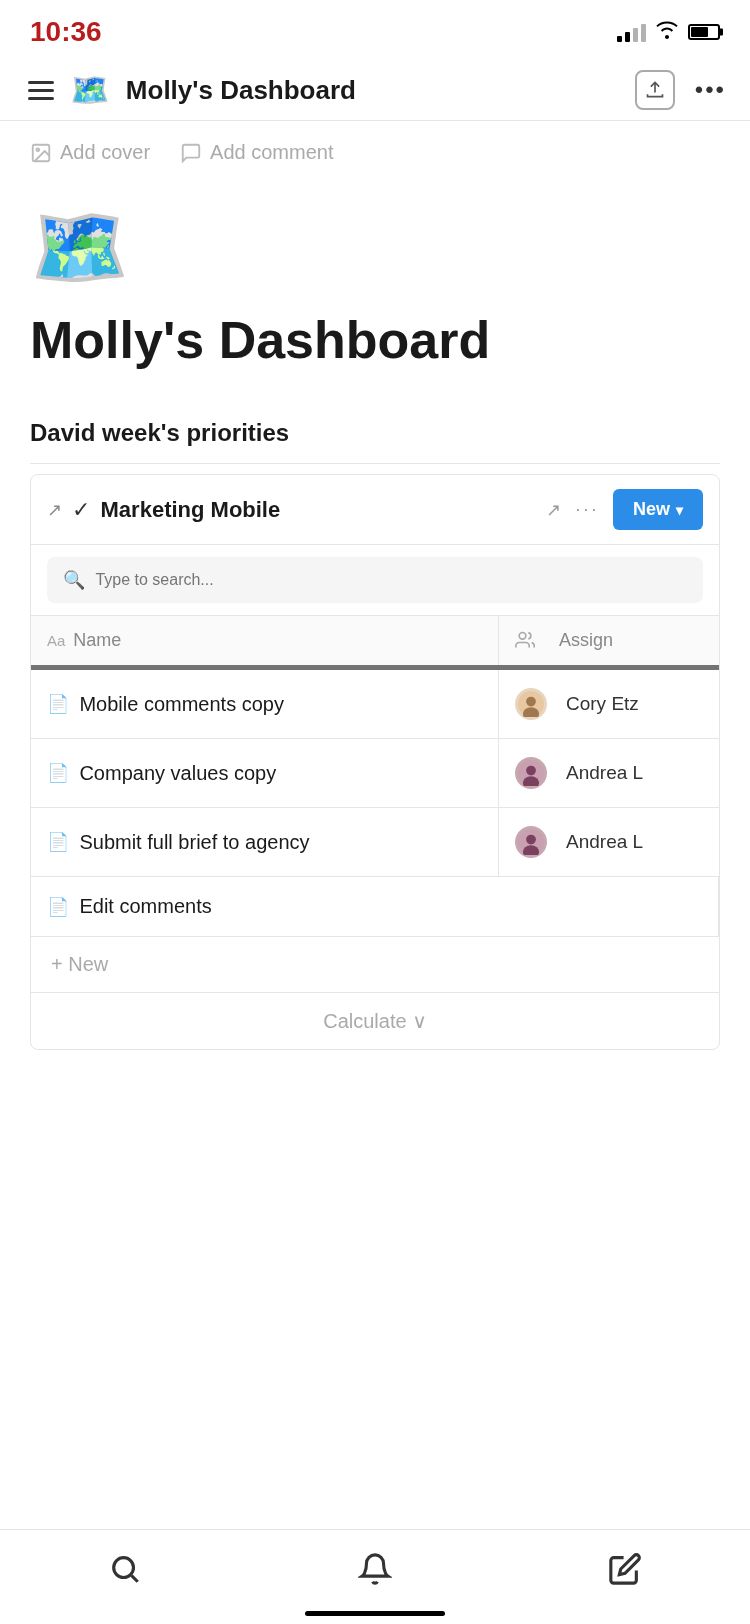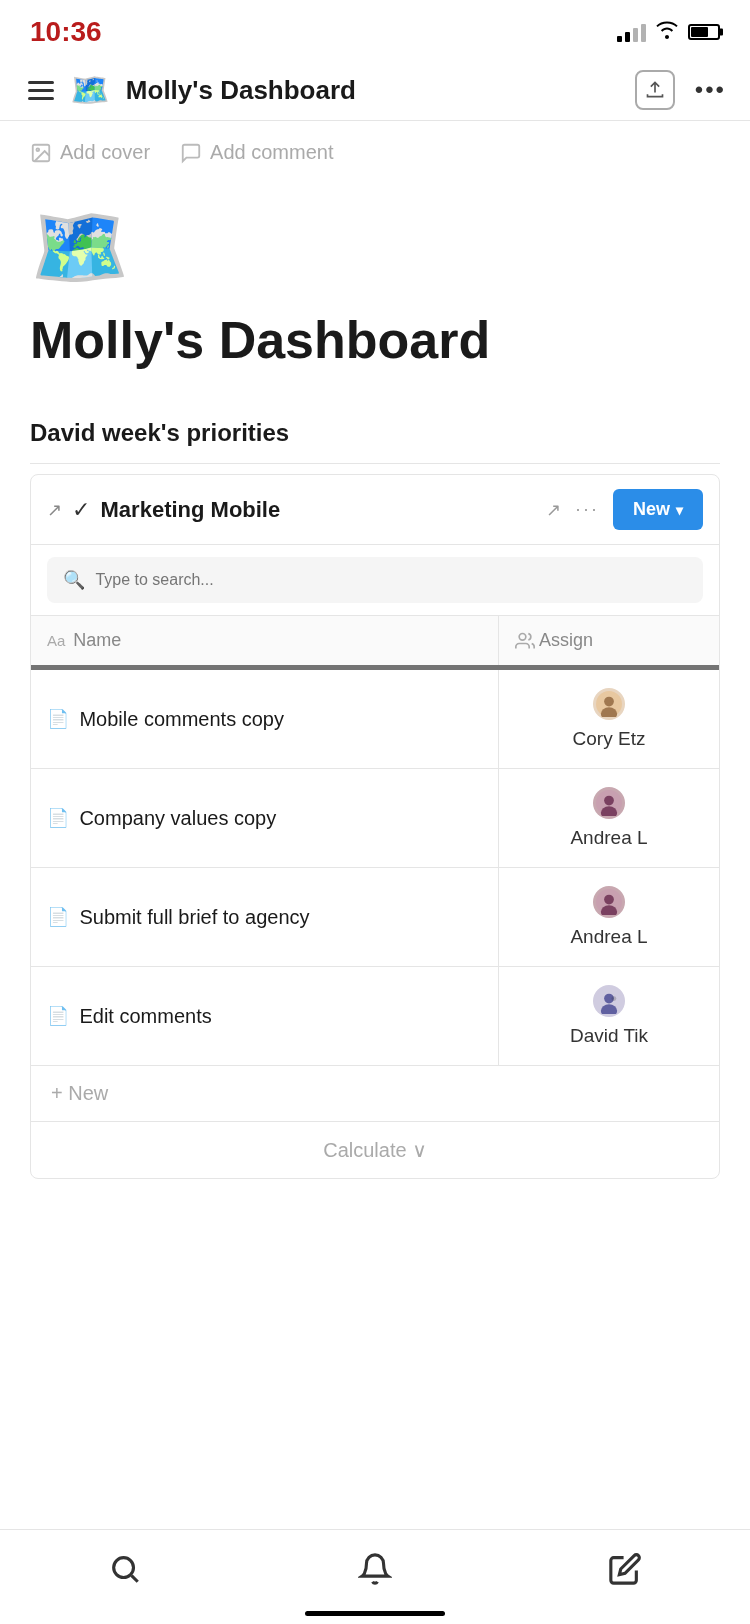--- a/index.html
+++ b/index.html
@@ -294,8 +294,8 @@
     .col-assign-hdr {
       width: 220px;
       display: flex;
-      align-items: flex-end;
-      gap: 4px;
+      align-items: flex-start;
+      gap: 24px;
       padding: 14px 16px;
       font-size: 18px;
       font-weight: 500;

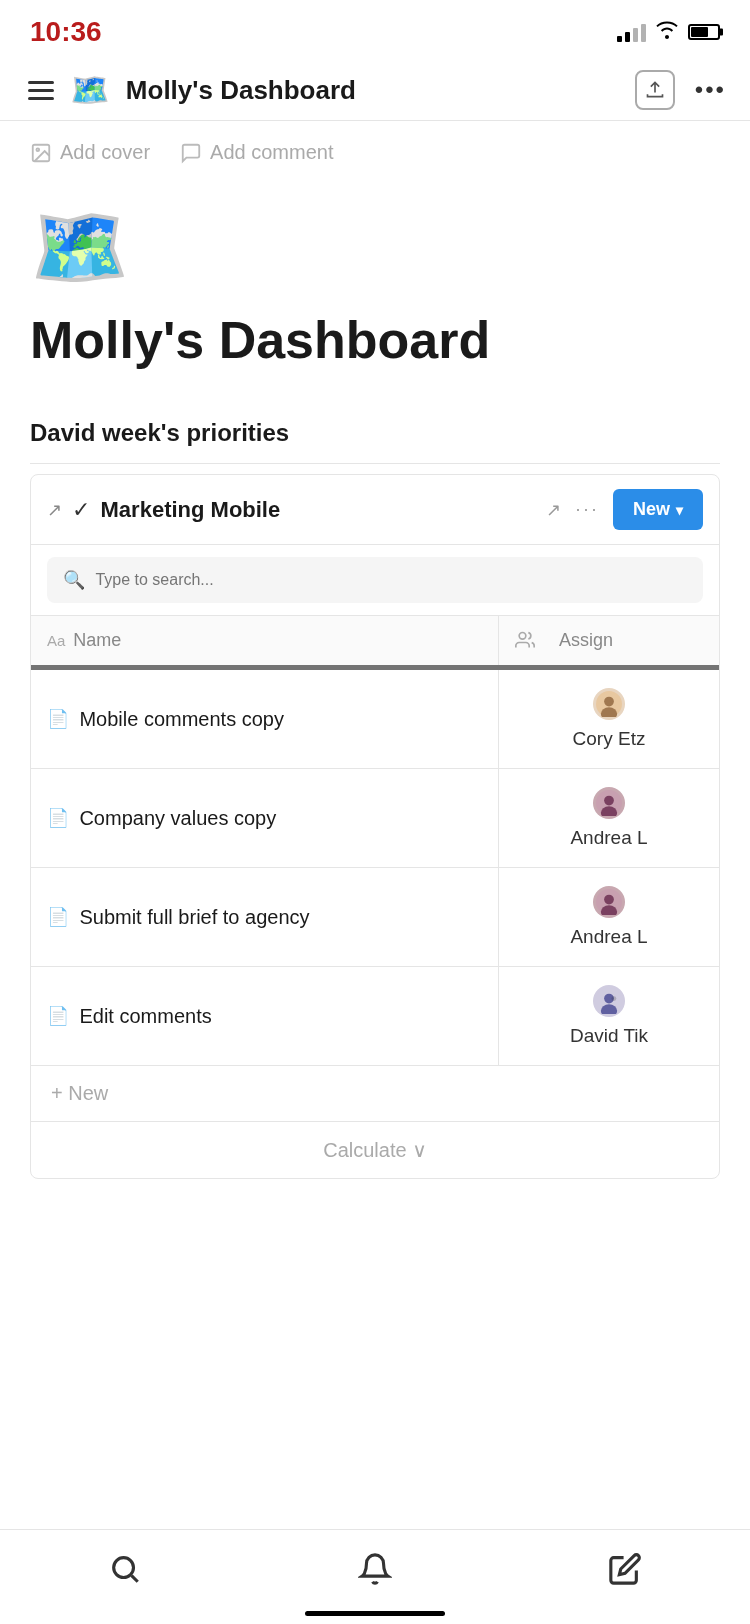--- a/index.html
+++ b/index.html
@@ -330,12 +330,11 @@
       width: 220px;
       display: flex;
       align-items: center;
-      gap: 8px;
+      gap: 19px;
       padding: 18px 16px;
       font-size: 20px;
       color: #1a1a1a;
       overflow: hidden;
-      flex-direction: column;
     }
     .avatar-circle {
       width: 32px;

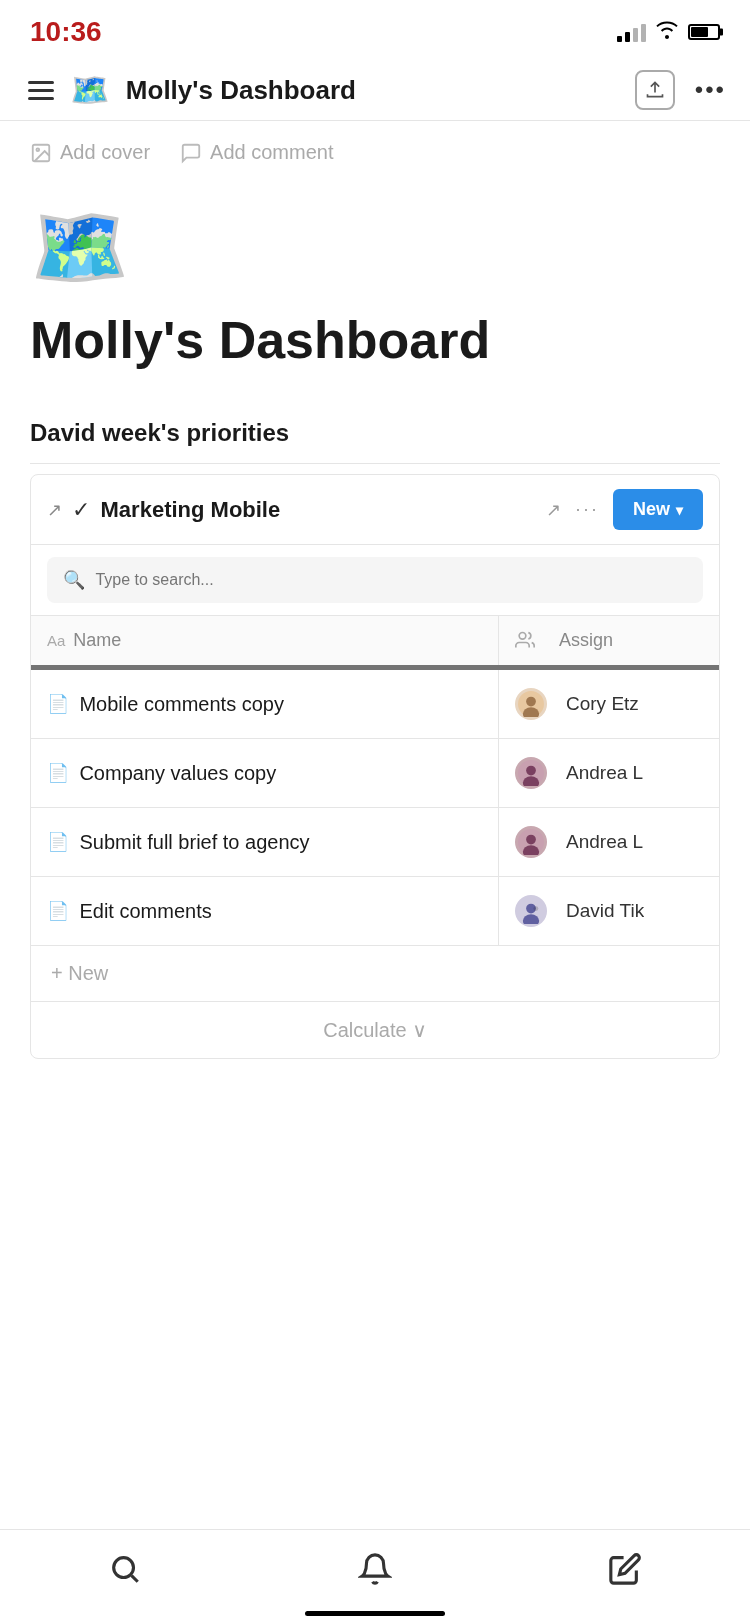--- a/index.html
+++ b/index.html
@@ -590,17 +590,6 @@
         <span class="doc-icon">📄</span>
         <span>Edit comments</span>
       </div>
-      <div class="cell-assign">
-        <div class="avatar-circle avatar-david">
-          <svg width="26" height="26" viewBox="0 0 32 32" xmlns="http://www.w3.org/2000/svg">
-            <circle cx="16" cy="16" r="16" fill="#d0cce0"></circle>
-            <circle cx="16" cy="13" r="6" fill="#6060a0"></circle>
-            <ellipse cx="16" cy="28" rx="10" ry="8" fill="#6060a0"></ellipse>
-            <circle cx="22" cy="13" r="3" fill="#222" opacity="0.2"></circle>
-          </svg>
-        </div>
-        <span class="assignee-name">David Tik</span>
-      </div>
     </div>
 
     <div class="add-row">

